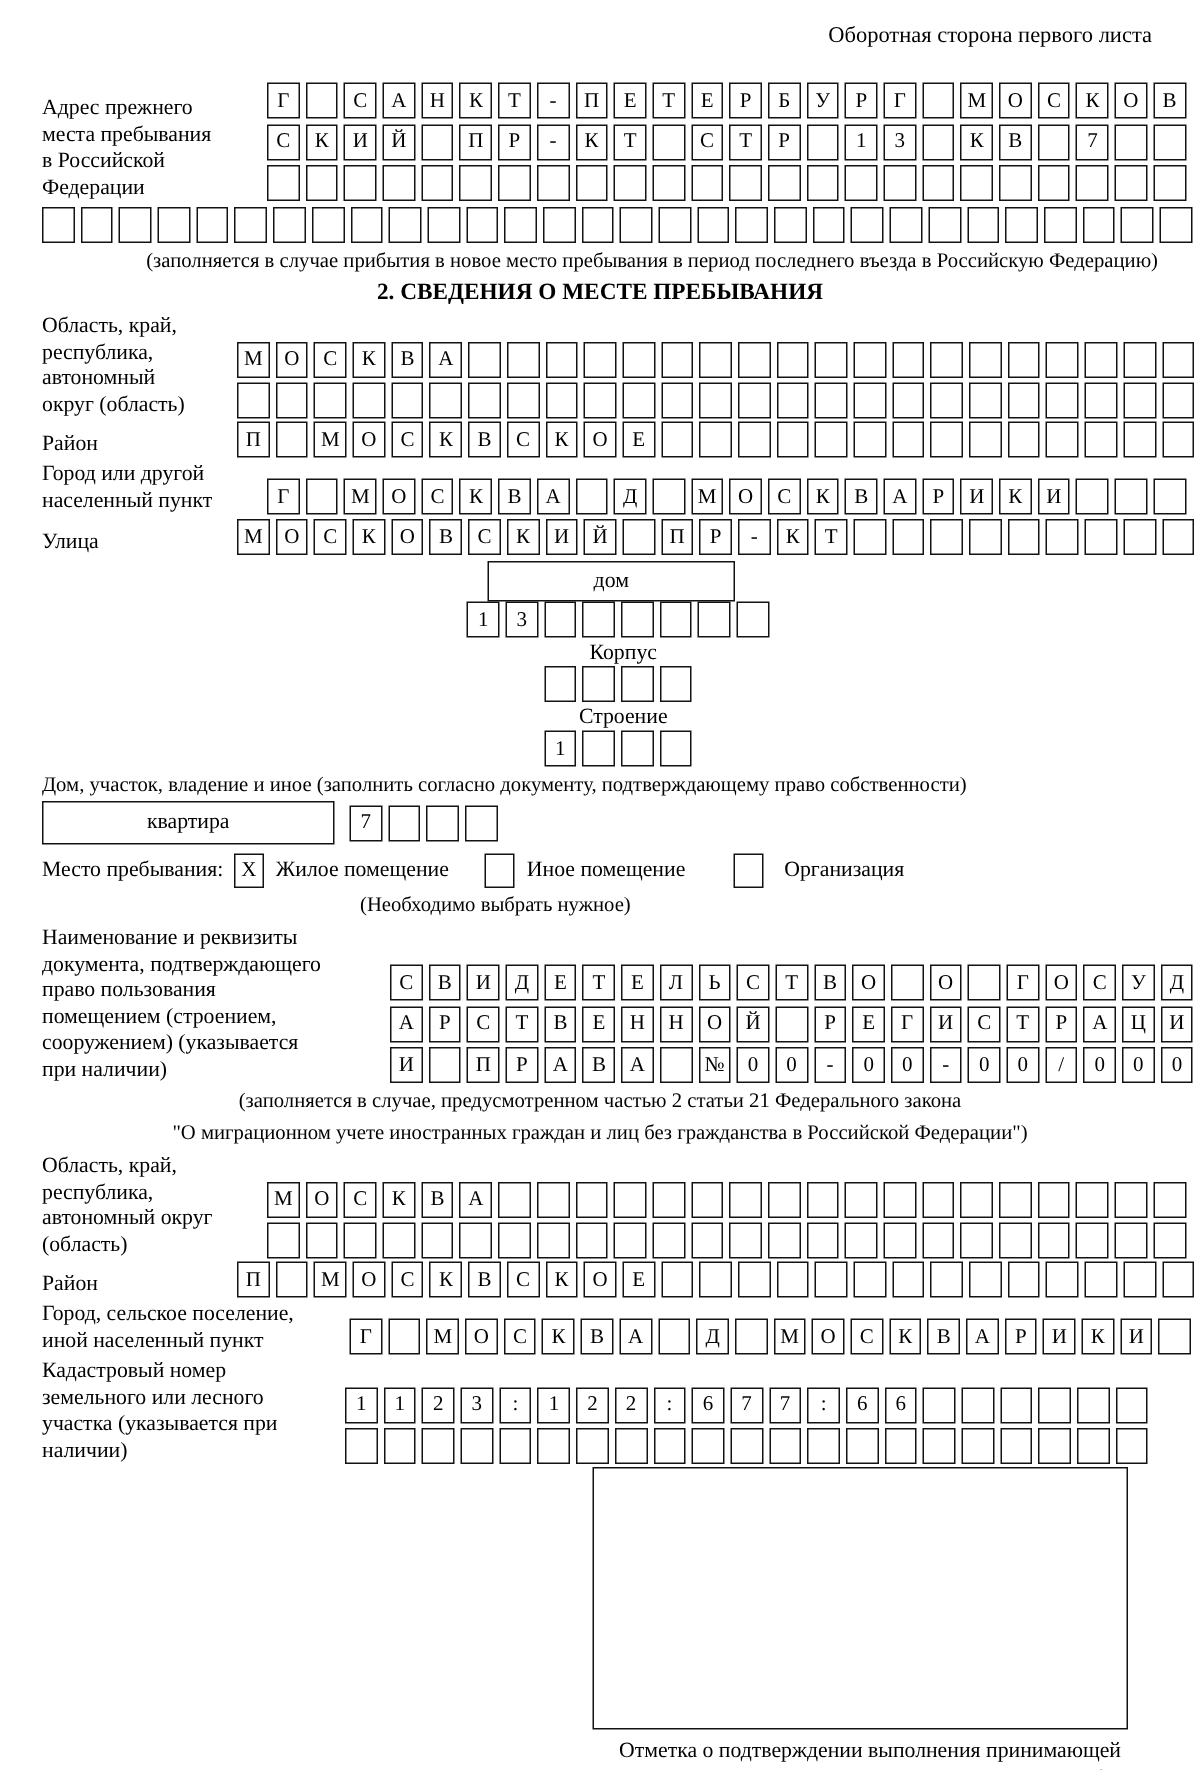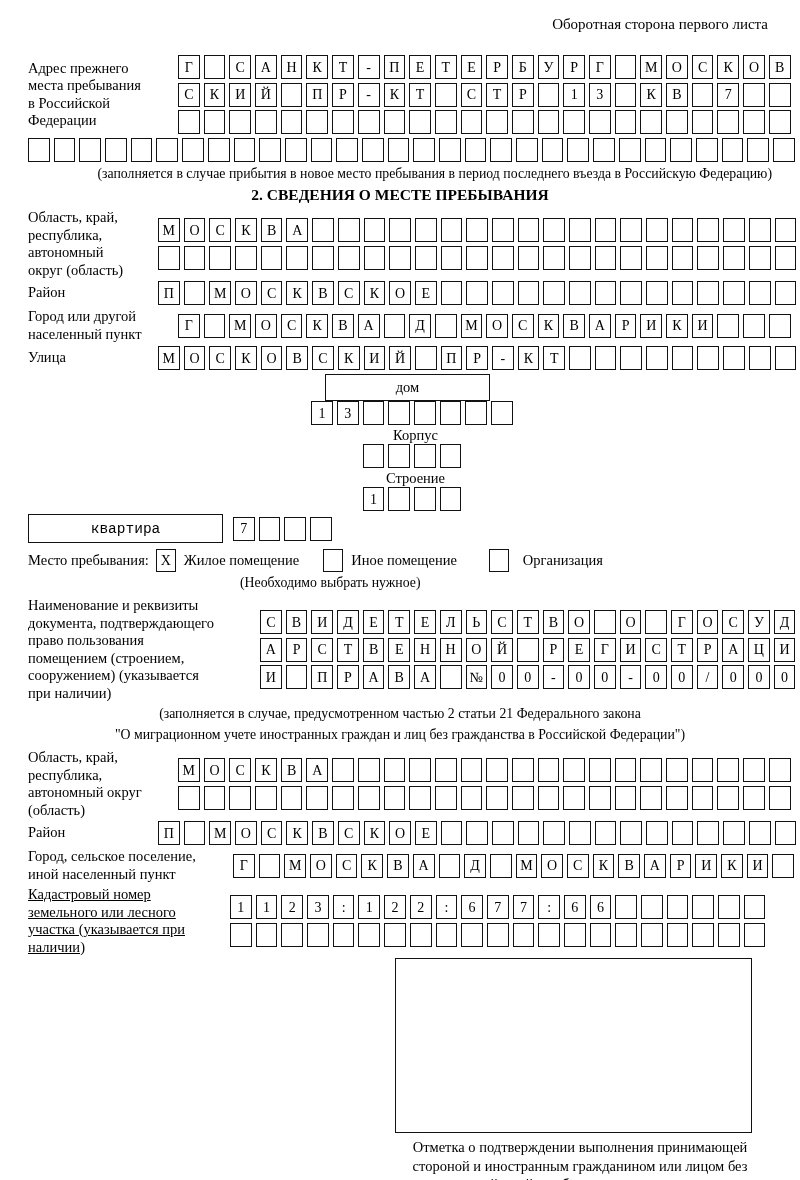--- a/index.html
+++ b/index.html
@@ -9,7 +9,7 @@
 
   .corner { text-align:right; font-size:15px; padding-right:28px; margin-bottom:22px; }
 
-  .frow { display:flex; align-items:center; }
+  .frow { display:flex; align-items:flex-end; }
   .flabel { box-sizing:border-box; font-size:14.5px; line-height:17.5px; flex:0 0 auto; }
   .w-addr     { width:150px; padding-right:32px; }
   .w-region   { width:130px; padding-right:34px; }

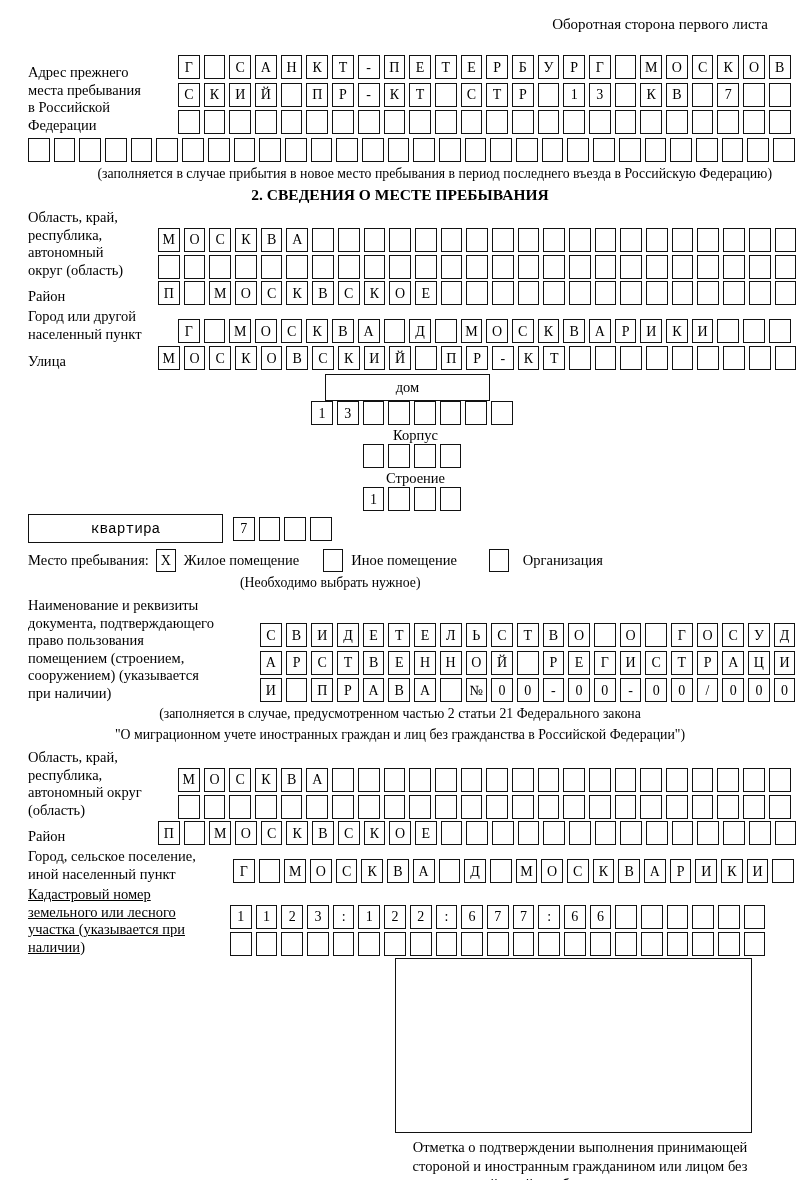--- a/index.html
+++ b/index.html
@@ -364,6 +364,7 @@
         <div class="cell"></div>
       </div>
   </div>
+  <div class="note mt3">Дом, участок, владение и иное (заполнить согласно документу, подтверждающему право собственности)</div>
 
   <div class="frow aptrow">
     <div class="apt-box">квартира</div>

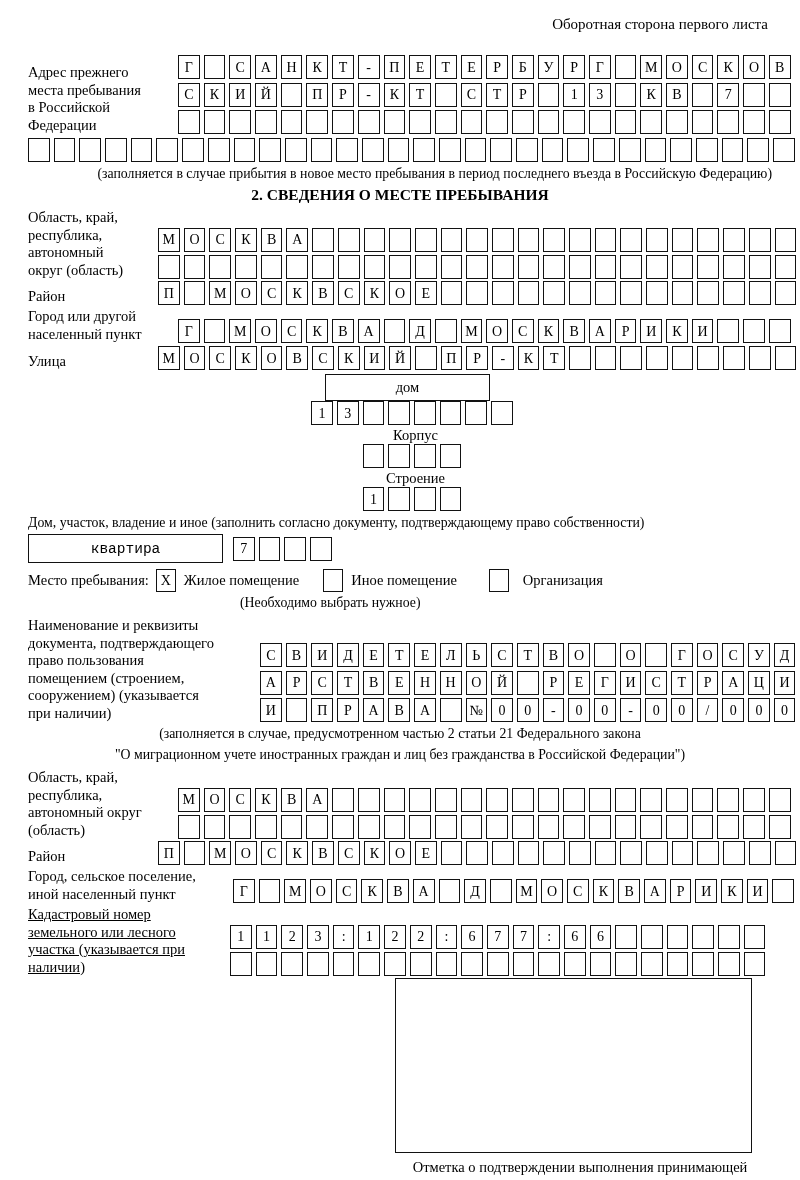--- a/index.html
+++ b/index.html
@@ -42,7 +42,7 @@
   .aptrow { align-items:center; margin-top:3px; }
   .apt-box { box-sizing:border-box; width:195px; height:29px; border:1.6px solid #121212;
              display:flex; align-items:center; justify-content:center; font-size:14.5px;
-             margin-right:10px;font-family:Liberation Mono, monospace; }
+             margin-right:10px; }
 
   .stayrow { align-items:center; margin-top:6px; font-size:14.5px; }
   .stay-label { margin-right:7px; }

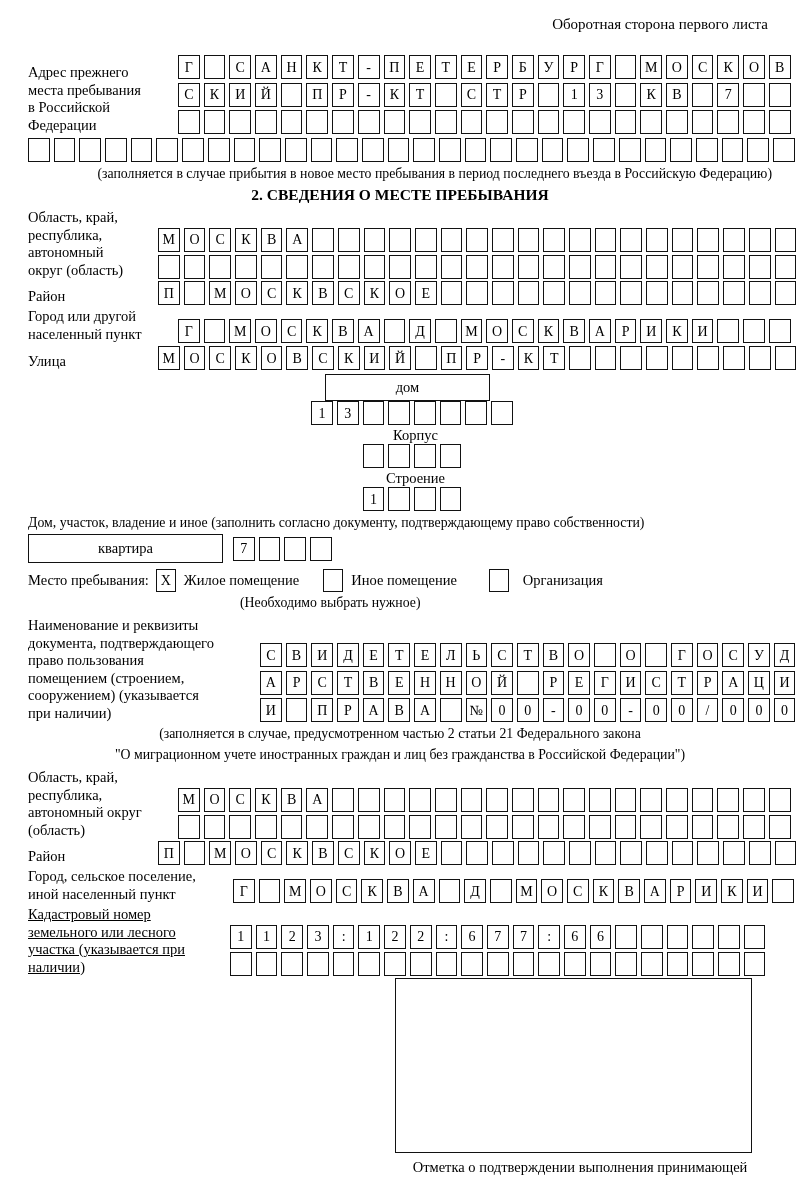--- a/index.html
+++ b/index.html
@@ -19,7 +19,7 @@
   .w-doc      { width:232px; padding-right:36px; }
   .w-fregion  { width:150px; padding-right:28px; }
   .w-fcity    { width:205px; padding-right:16px; }
-  .w-cad      { width:202px; padding-right:36px;text-decoration:underline; }
+  .w-cad      { width:202px; padding-right:36px; }
 
   .cellrows { display:flex; flex-direction:column; gap:3.5px; }
   .cells { display:flex; gap:4px; flex:0 0 auto; }

